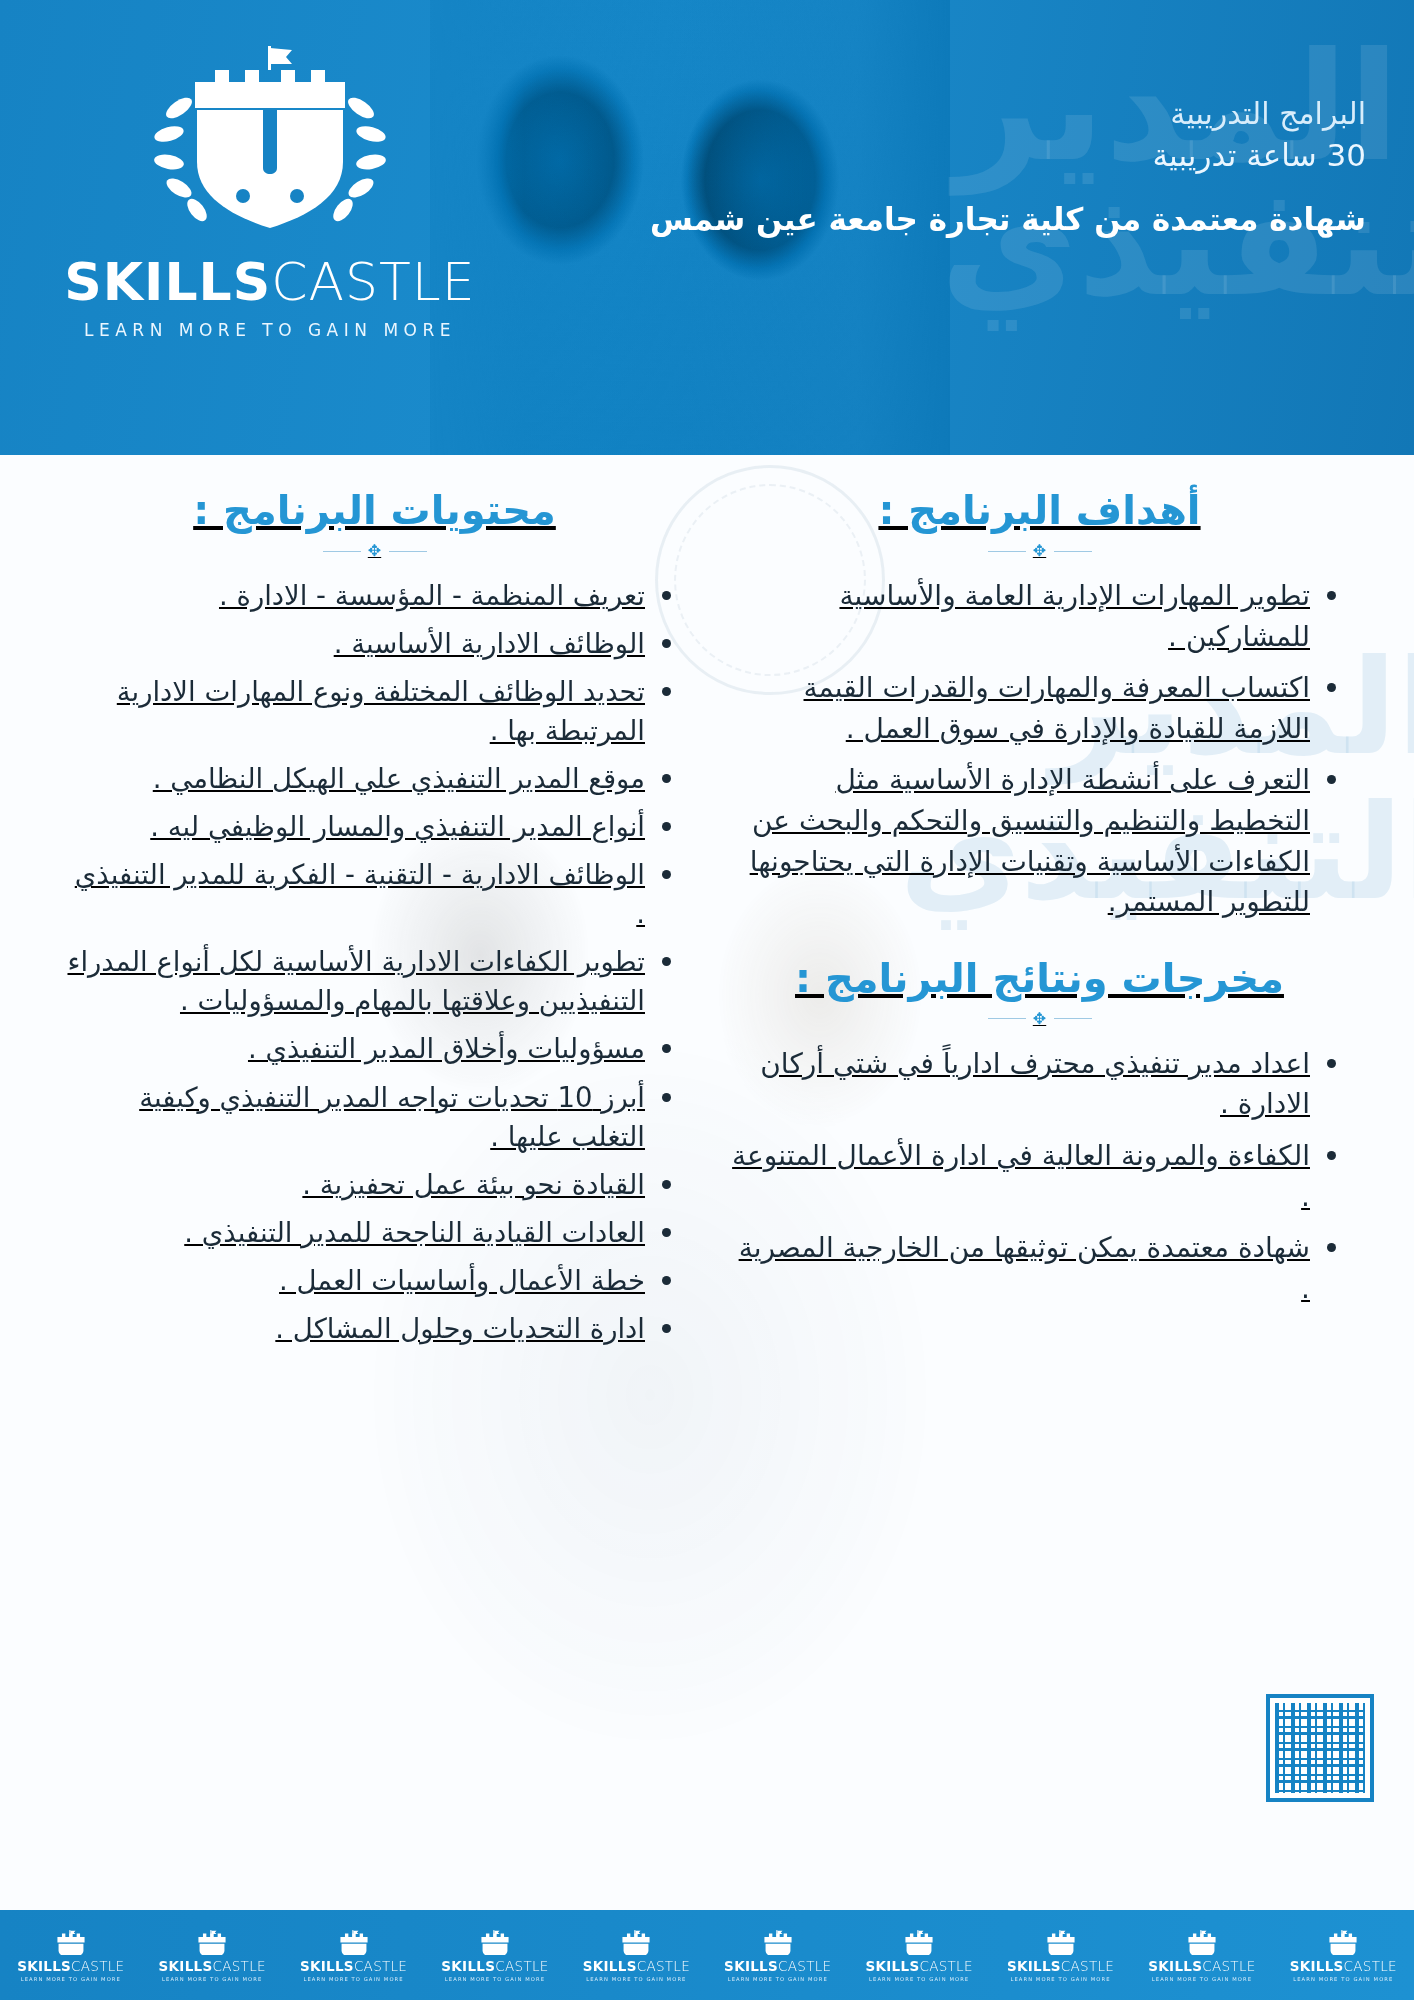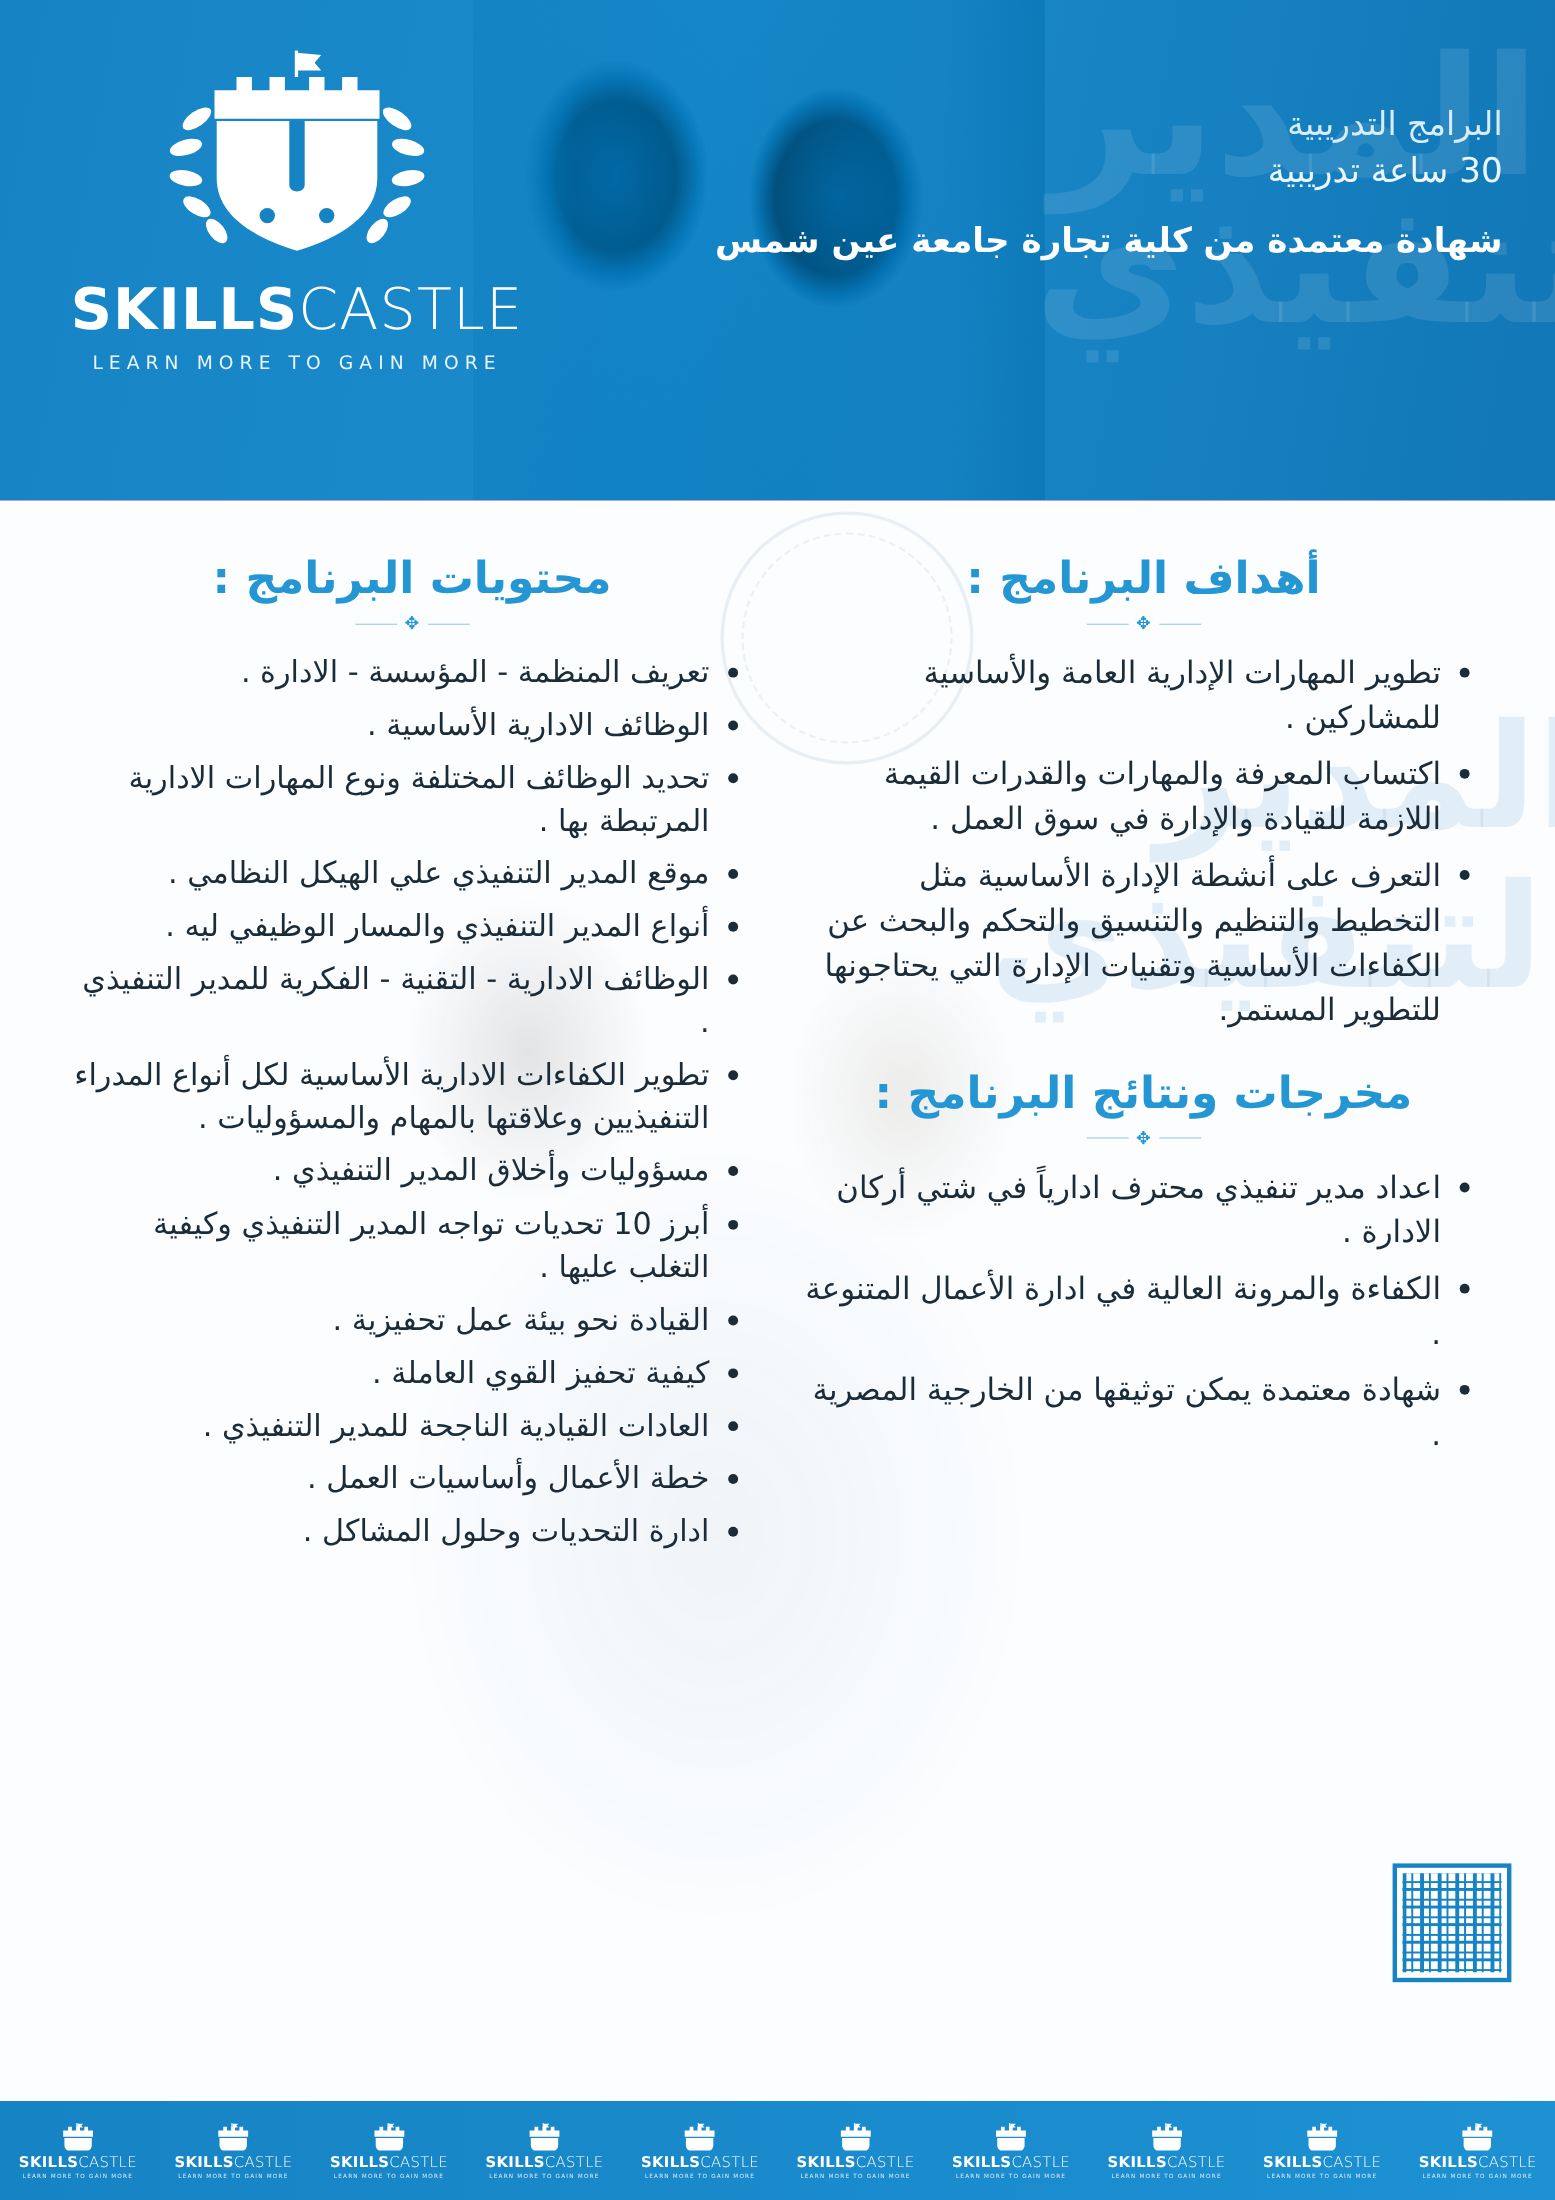--- a/index.html
+++ b/index.html
@@ -158,7 +158,7 @@
     flex-direction: row;
     padding: 0 42px;
   }
-  .col { width: 50%; padding: 16px 22px; }
+  .col { width: 50%; padding: 0 22px; text-decoration: underline; }
   .col-left { order: 1; }   
   h2.sec-title {
     text-align: center;

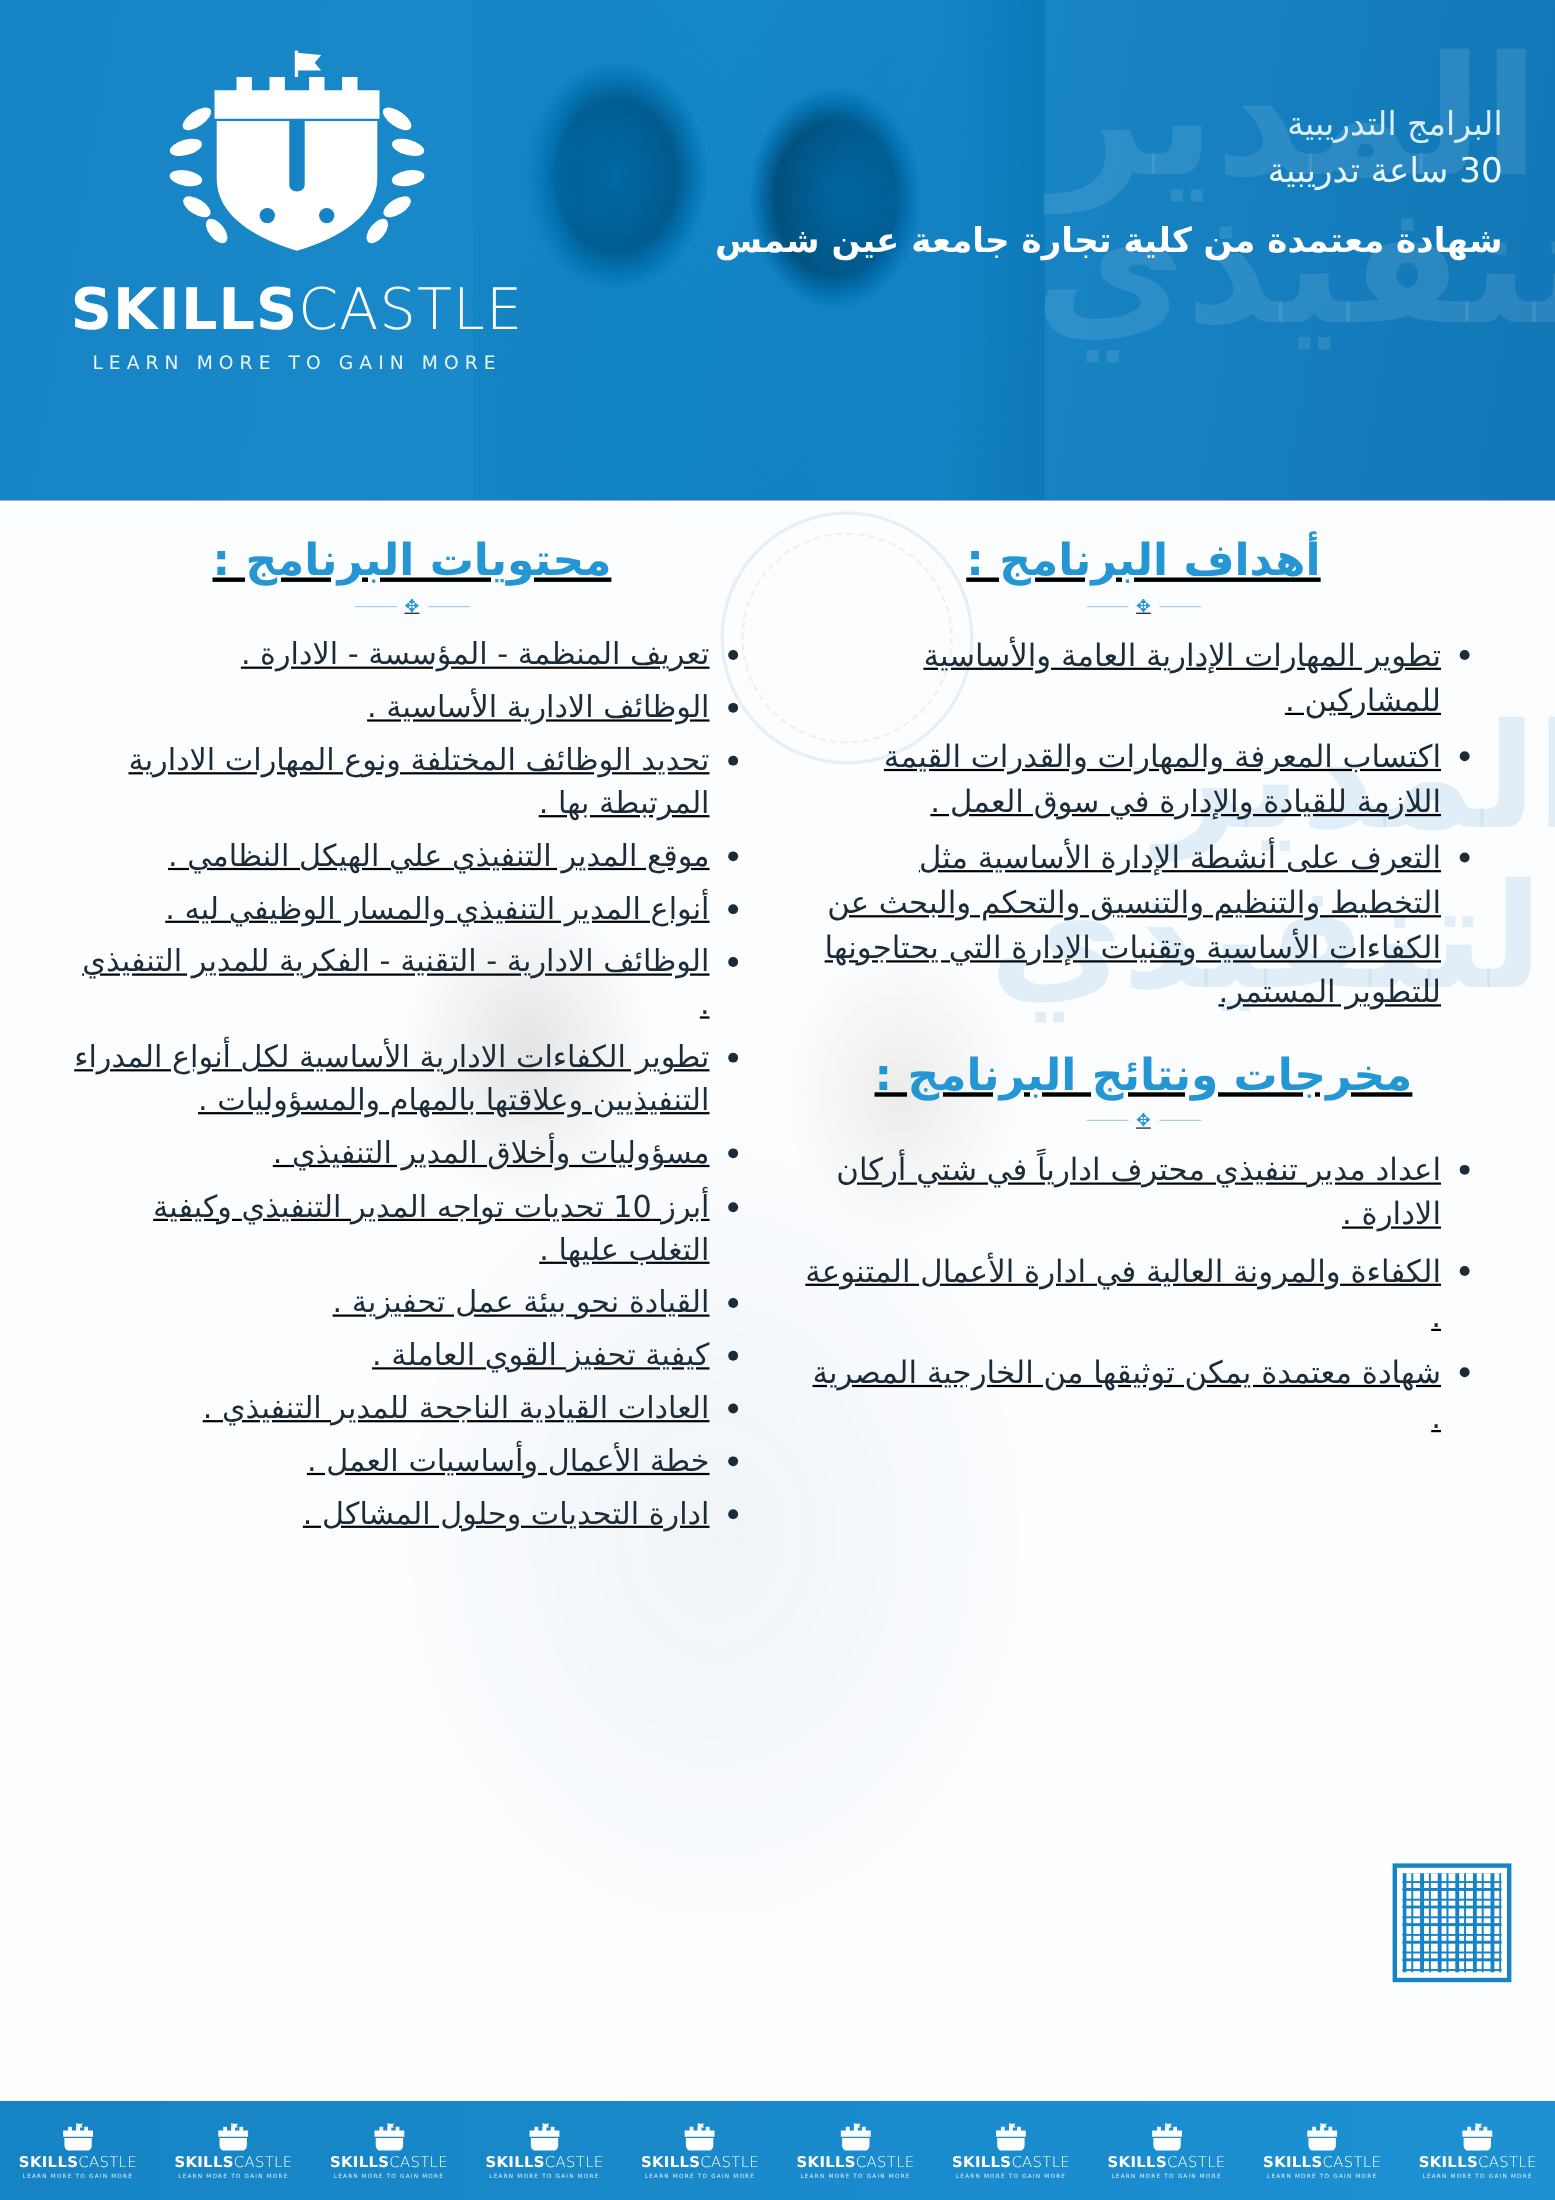--- a/index.html
+++ b/index.html
@@ -339,7 +339,6 @@
           <li>مسؤوليات وأخلاق المدير التنفيذي .</li>
           <li>أبرز 10 تحديات تواجه المدير التنفيذي وكيفية التغلب عليها .</li>
           <li>القيادة نحو بيئة عمل تحفيزية .</li>
-          <li>كيفية تحفيز القوي العاملة .</li>
           <li>العادات القيادية الناجحة للمدير التنفيذي .</li>
           <li>خطة الأعمال وأساسيات العمل .</li>
           <li>ادارة التحديات وحلول المشاكل .</li>

